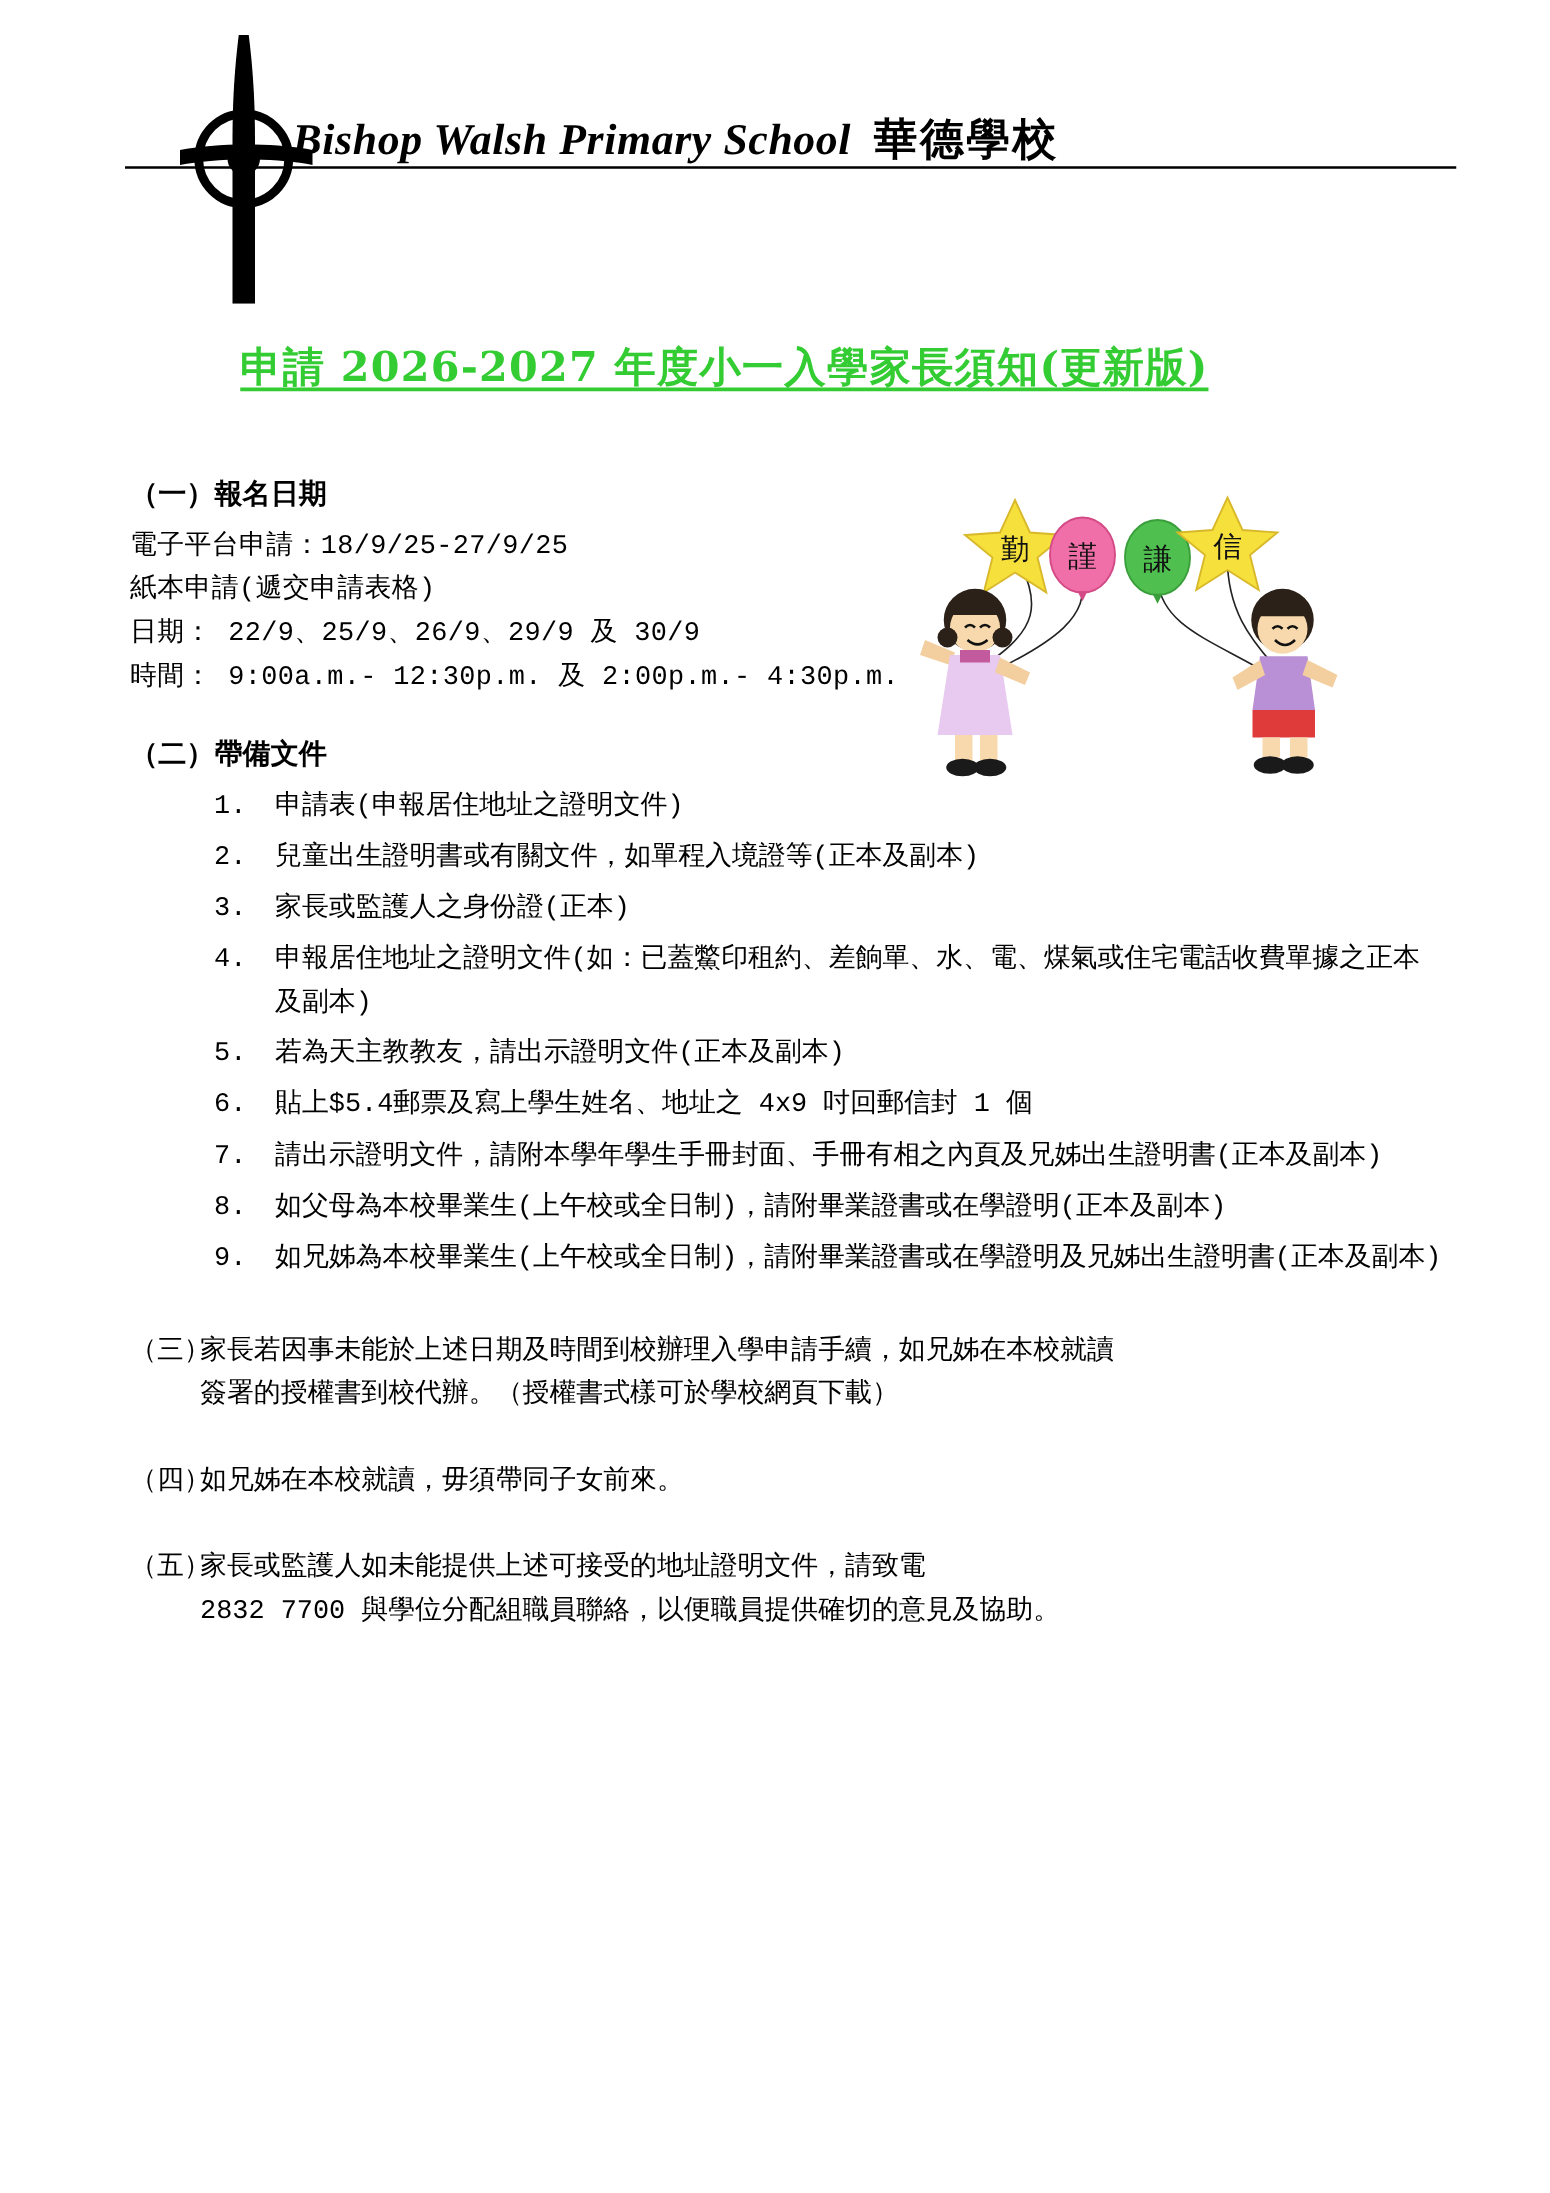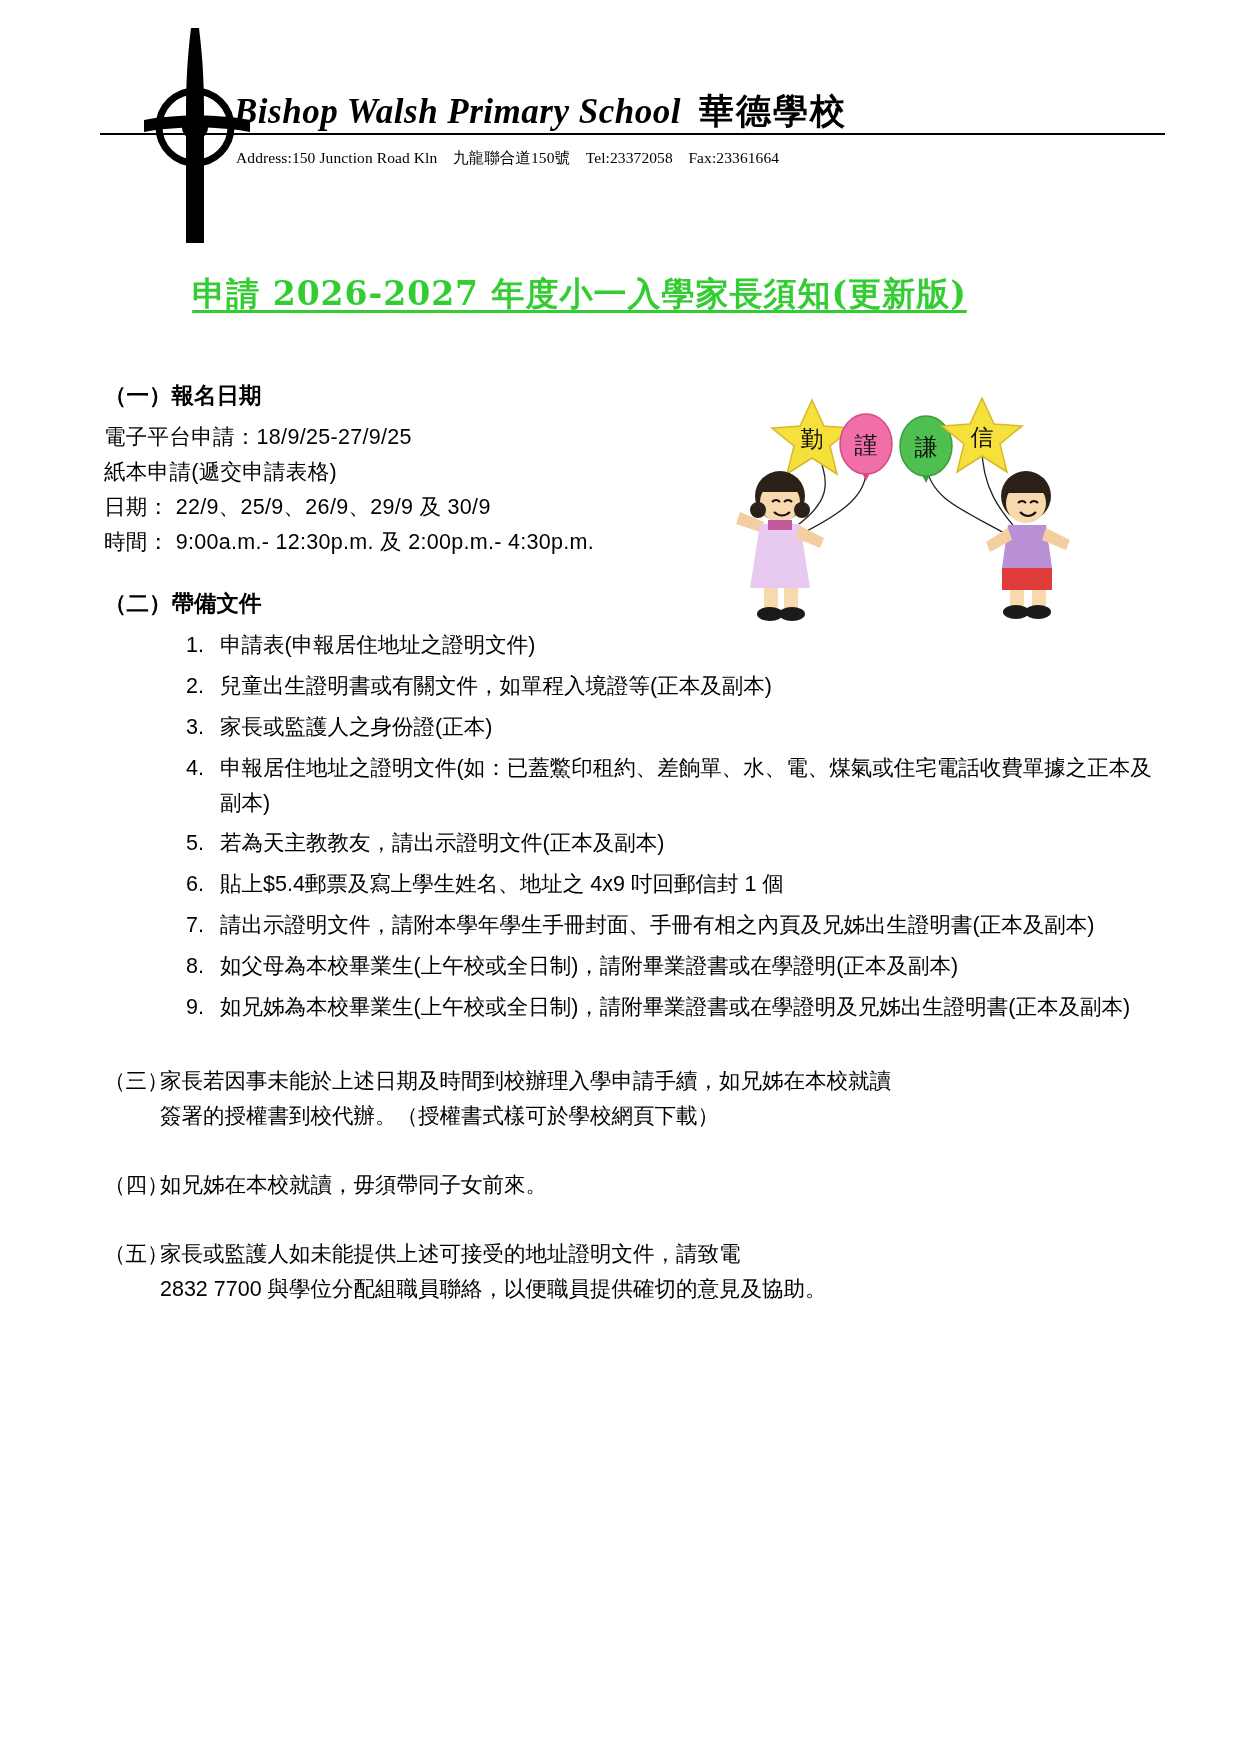--- a/index.html
+++ b/index.html
@@ -155,7 +155,6 @@
 
   <div class="rule"></div>
 
-  <div class="addr-line addr1">Address:150 Junction Road Kln　九龍聯合道150號　Tel:23372058　Fax:23361664</div>
 </div>
 
 <div class="doc-title">

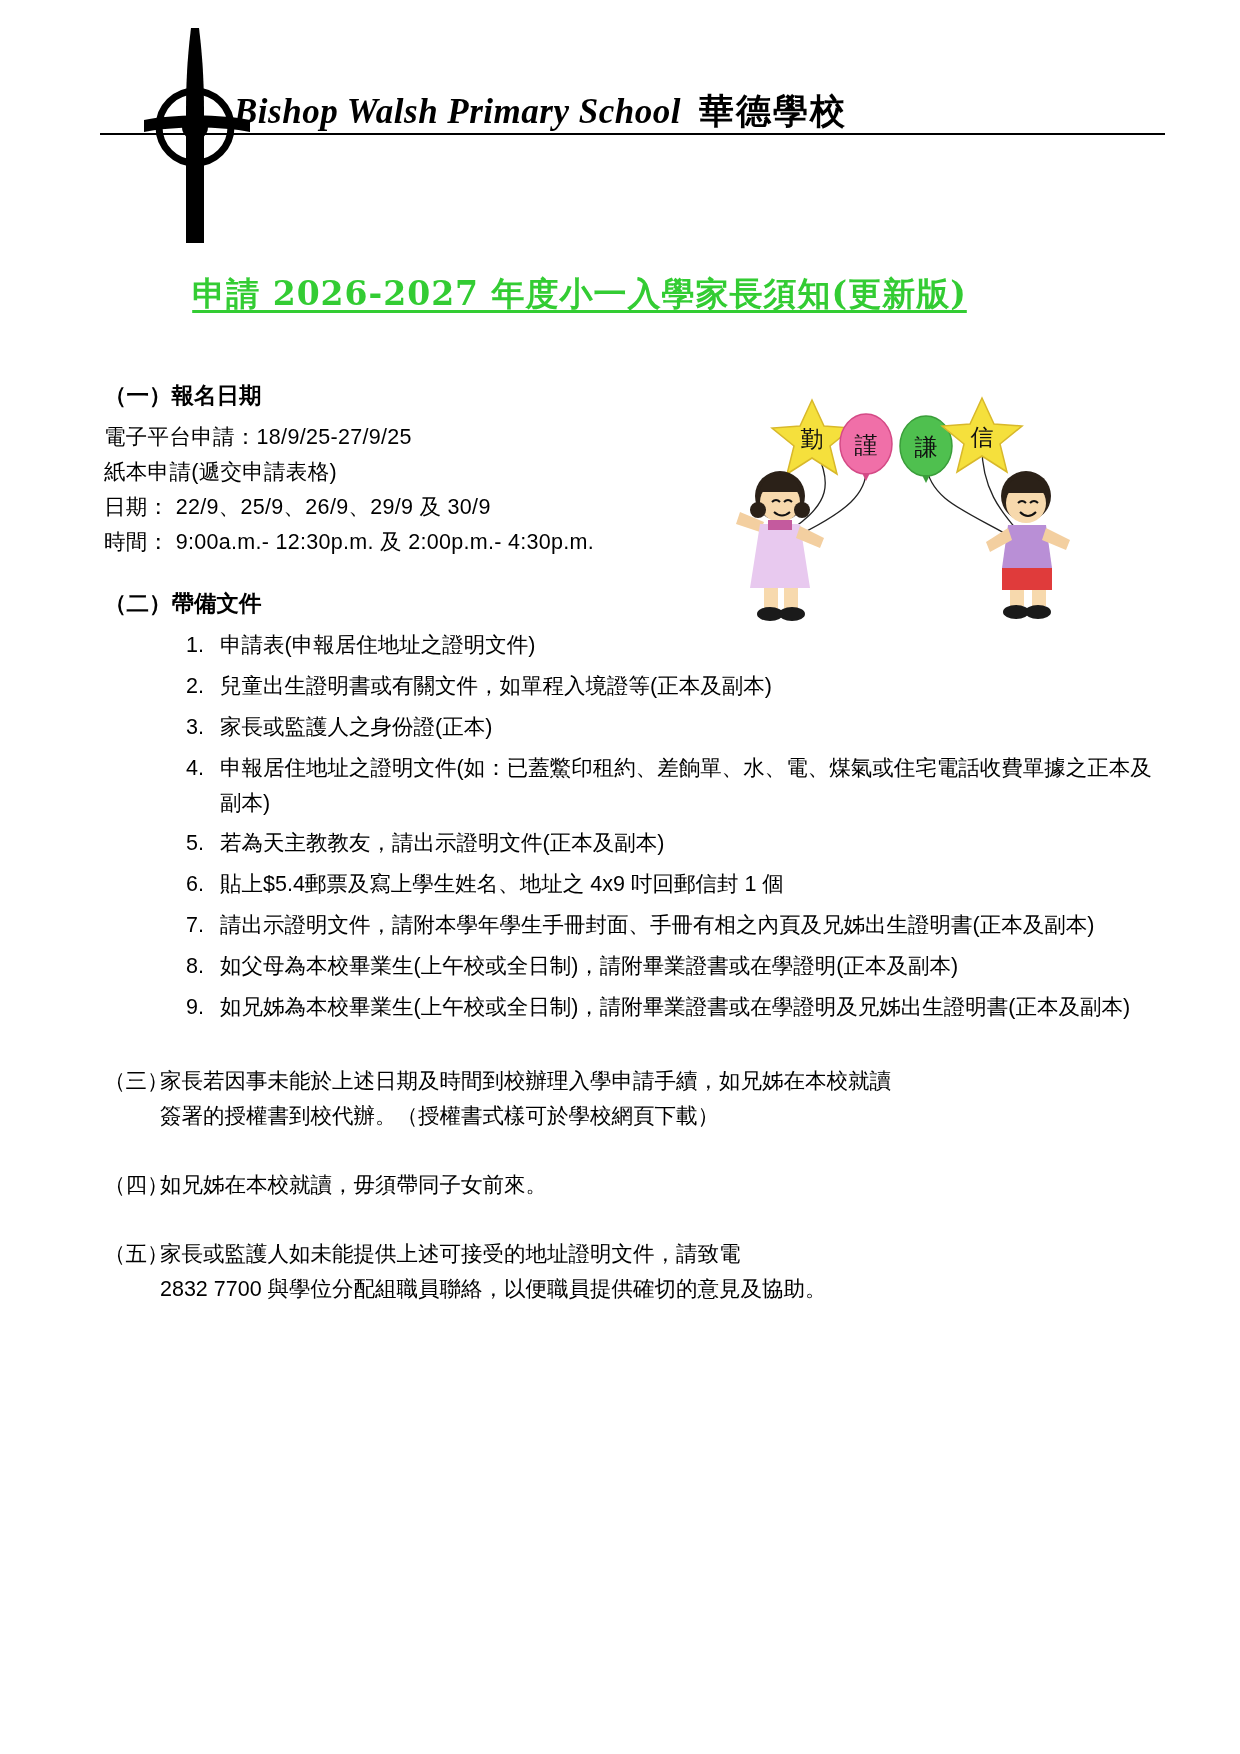--- a/index.html
+++ b/index.html
@@ -87,7 +87,7 @@
     left: 104px;
     top: 378px;
     width: 1050px;
-    font-family: Liberation Sans, sans-serif;
+    font-family: Liberation Mono, monospace;
     font-size: 21.5px;
     line-height: 1.62;
   }

